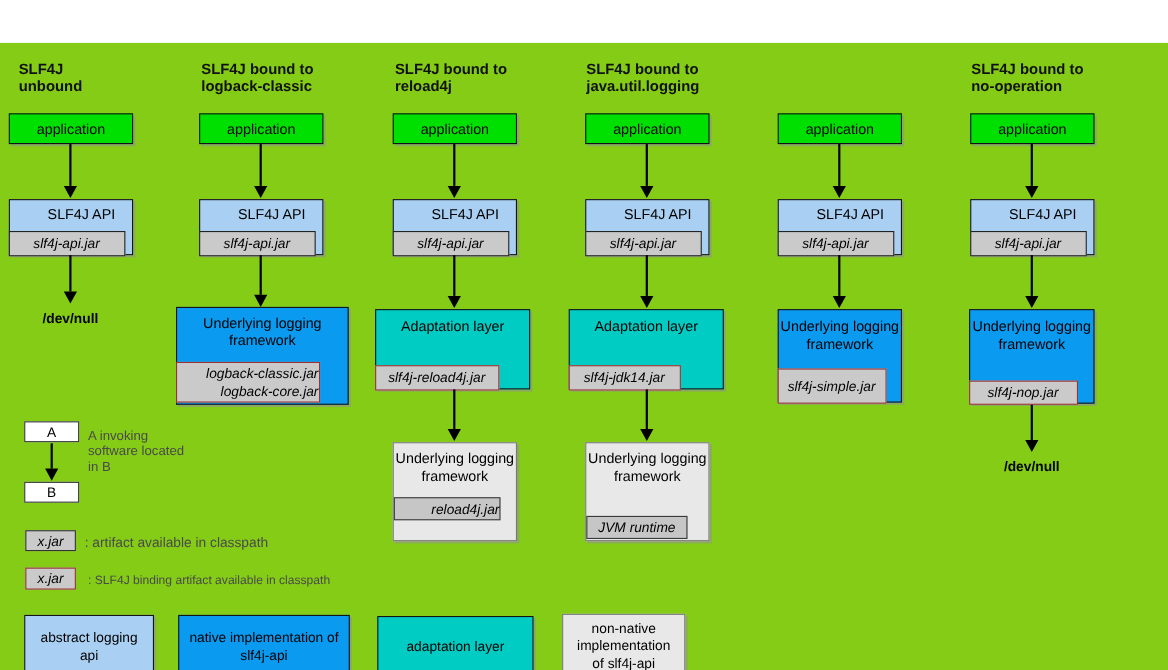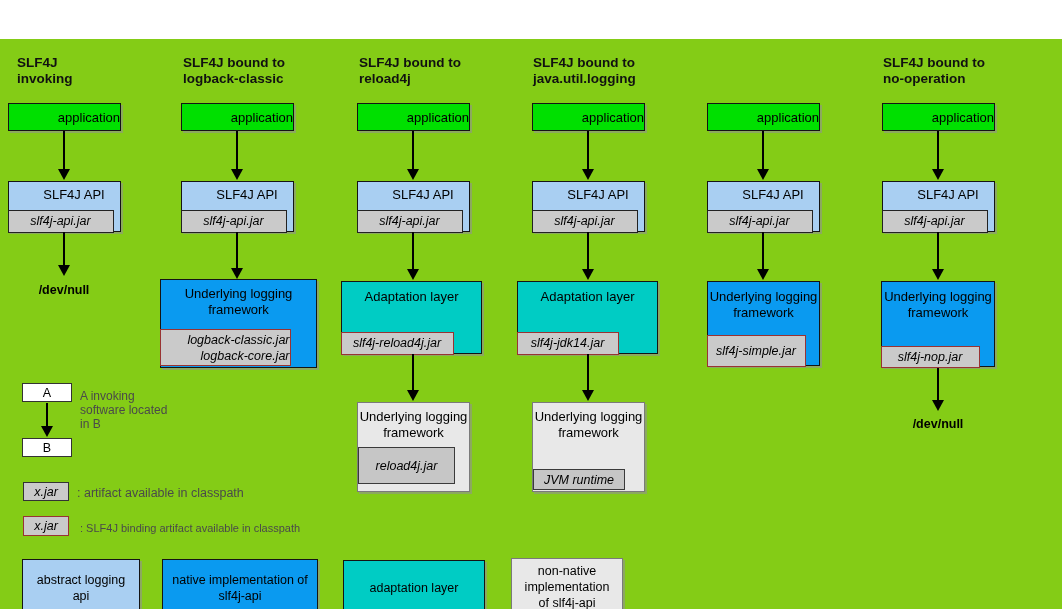--- a/index.html
+++ b/index.html
@@ -61,7 +61,7 @@
 
 <div id="stage">
 
-  <div class="col-header" style="left:17px; top:16px;"><span>SLF4J</span><br><span>invoking</span></div>
+  <div class="col-header" style="left:17px; top:16px;"><span>SLF4J</span><br><span>unbound</span></div>
   <div class="box app" style="left:8px; top:64px;">
       <span>application</span>
     </div>

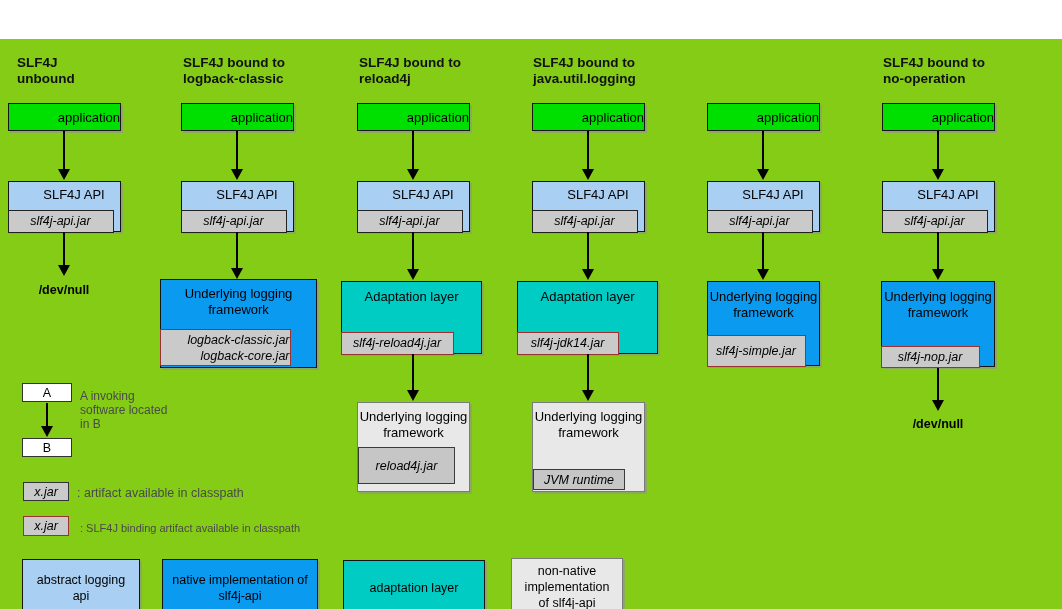--- a/index.html
+++ b/index.html
@@ -12,7 +12,7 @@
   .col-header{position:absolute; font-weight:bold; font-size:13.5px; line-height:16px; color:#111; white-space:pre;}
   .box{
     position:absolute; box-sizing:border-box; border:1.5px solid #141414;
-    display:flex; align-items:center; justify-content:flex-end; text-align:center;
+    display:flex; align-items:center; justify-content:center; text-align:center;
     font-size:13px; box-shadow:2px 2px 0 rgba(145,145,145,.6);
   }
   .app{background:#00e000; width:113px; height:28px;}

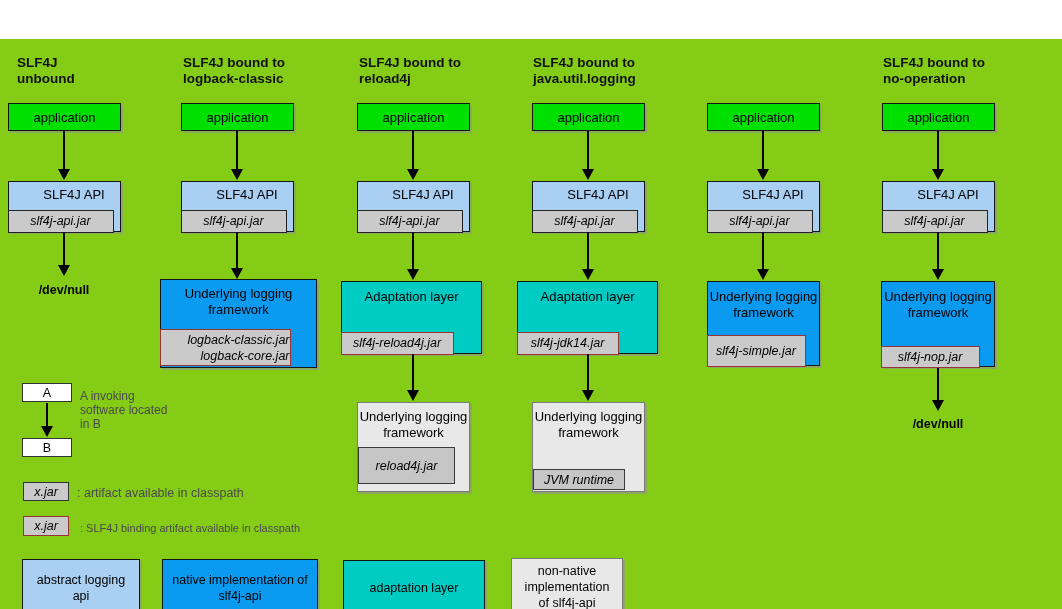--- a/index.html
+++ b/index.html
@@ -137,7 +137,7 @@
     </div>
   <div class="box fw-gray top-label" style="left:357px; top:363px; width:113px; height:90px; padding-top:6px;">
     <span>Underlying logging framework</span>
-    <div class="jar plain" style="left:0px; bottom:7px; width:97px; height:37px;">
+    <div class="jar plain" style="left:0px; bottom:18px; width:97px; height:21px;align-items:flex-end;">
       <span>reload4j.jar</span>
     </div>
   </div>

